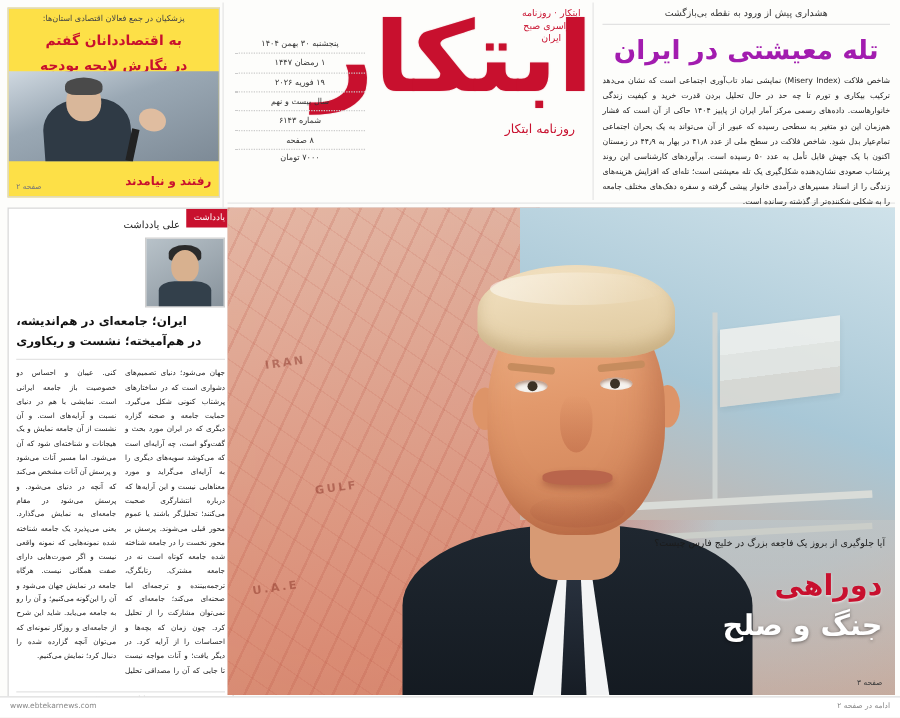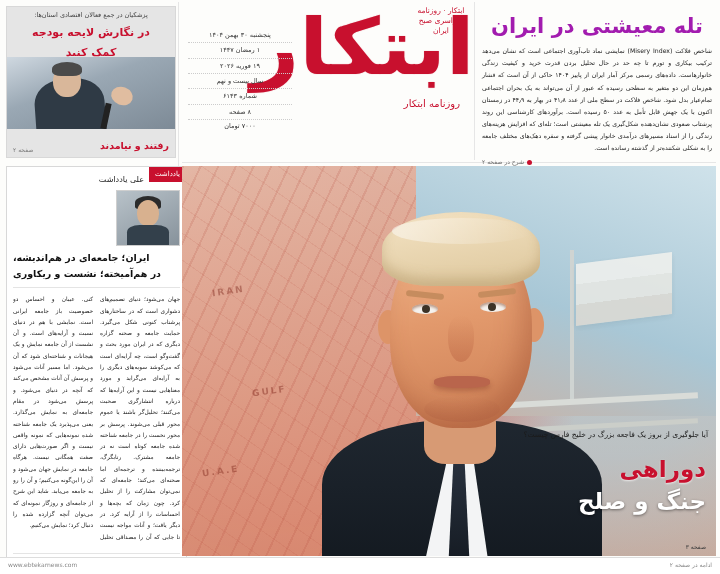--- a/index.html
+++ b/index.html
@@ -20,7 +20,7 @@
   
   .teaser{
     position:absolute;left:6px;top:6px;width:170px;height:152px;
-    border:1px solid #d8d8d8;background:#e5e5e5;box-sizing:border-box;
+    border:1px solid #d8d8d8;background:#fde047;box-sizing:border-box;
     overflow:hidden;
   }
   .teaser-head{

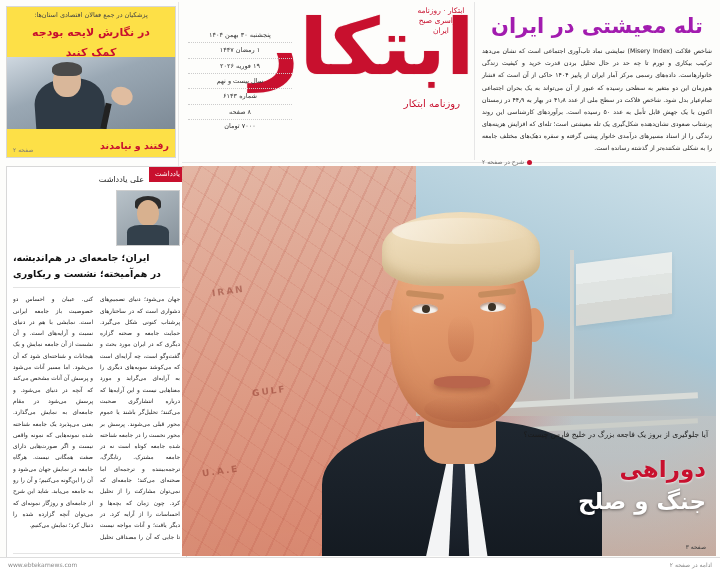--- a/index.html
+++ b/index.html
@@ -365,6 +365,7 @@
   </div>
 
   <div class="lead">
+    <div class="lead-kicker">هشداری پیش از ورود به نقطه بی‌بازگشت</div>
     <div class="lead-title">تله معیشتی در ایران</div>
     <div class="lead-body">شاخص فلاکت (Misery Index) نمایشی نماد تاب‌آوری اجتماعی است که نشان می‌دهد ترکیب بیکاری و تورم تا چه حد در حال تحلیل بردن قدرت خرید و کیفیت زندگی خانوارهاست. داده‌های رسمی مرکز آمار ایران از پاییز ۱۴۰۴ حاکی از آن است که فشار هم‌زمان این دو متغیر به سطحی رسیده که عبور از آن می‌تواند به یک بحران اجتماعی تمام‌عیار بدل شود. شاخص فلاکت در سطح ملی از عدد ۴۱٫۸ در بهار به ۴۴٫۹ در زمستان اکنون با یک جهش قابل تأمل به عدد ۵۰ رسیده است. برآوردهای کارشناسی این روند پرشتاب صعودی نشان‌دهنده شکل‌گیری یک تله معیشتی است؛ تله‌ای که افزایش هزینه‌های زندگی را از اسناد مسیرهای درآمدی خانوار پیشی گرفته و سفره دهک‌های مختلف جامعه را به شکلی شکننده‌تر از گذشته رسانده است.</div>
     <div class="lead-more">

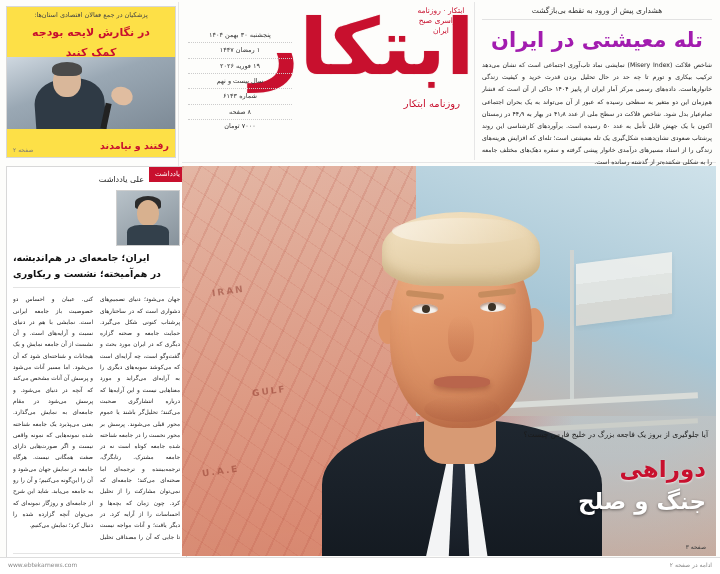--- a/index.html
+++ b/index.html
@@ -336,6 +336,7 @@
 
   <div class="teaser">
     <div class="teaser-head">پزشکیان در جمع فعالان اقتصادی استان‌ها:</div>
+    <div class="teaser-title">به اقتصاددانان گفتم</div>
     <div class="teaser-title blk">در نگارش لایحه بودجه</div>
     <div class="teaser-title">کمک کنید</div>
     <div class="teaser-photo">

